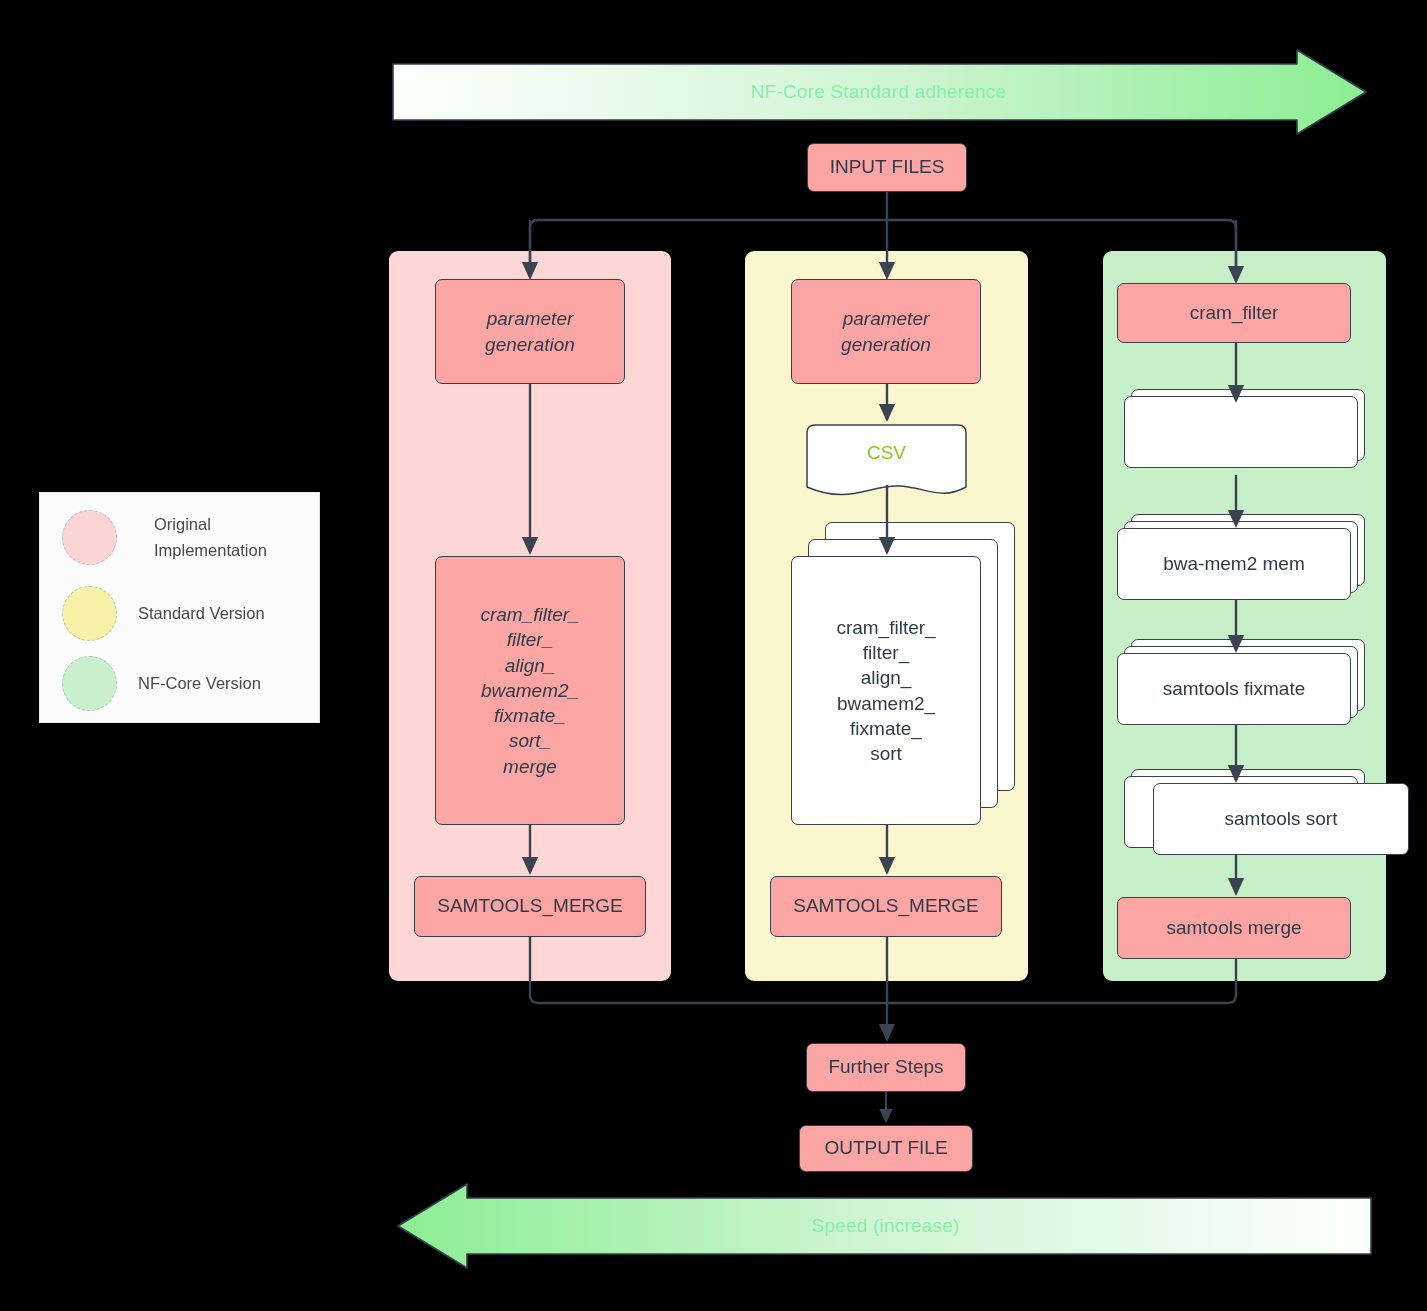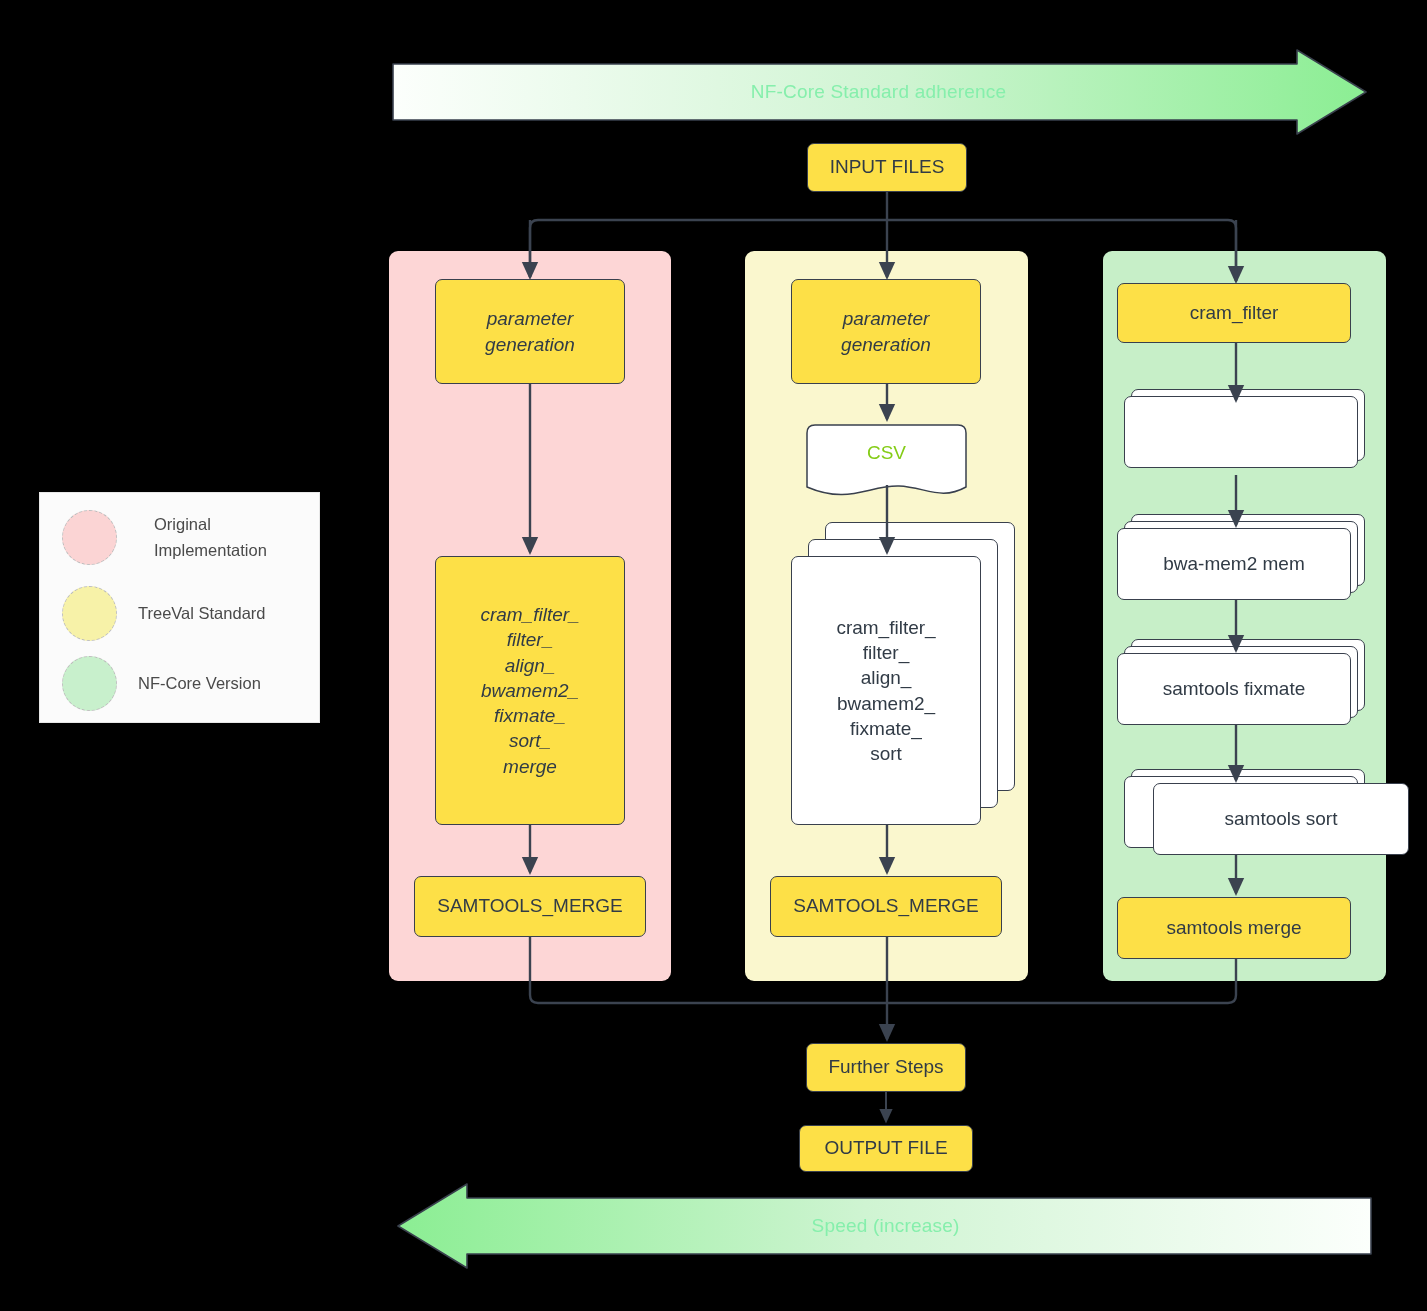--- a/index.html
+++ b/index.html
@@ -23,7 +23,7 @@
 
   
   .node{
-    position:absolute;background:#fde047;border:1.4px solid #39404d;
+    position:absolute;background:#fca5a5;border:1.4px solid #39404d;
     border-radius:7px;box-sizing:border-box;
     display:flex;align-items:center;justify-content:center;
     text-align:center;color:#313b46;line-height:1.30;

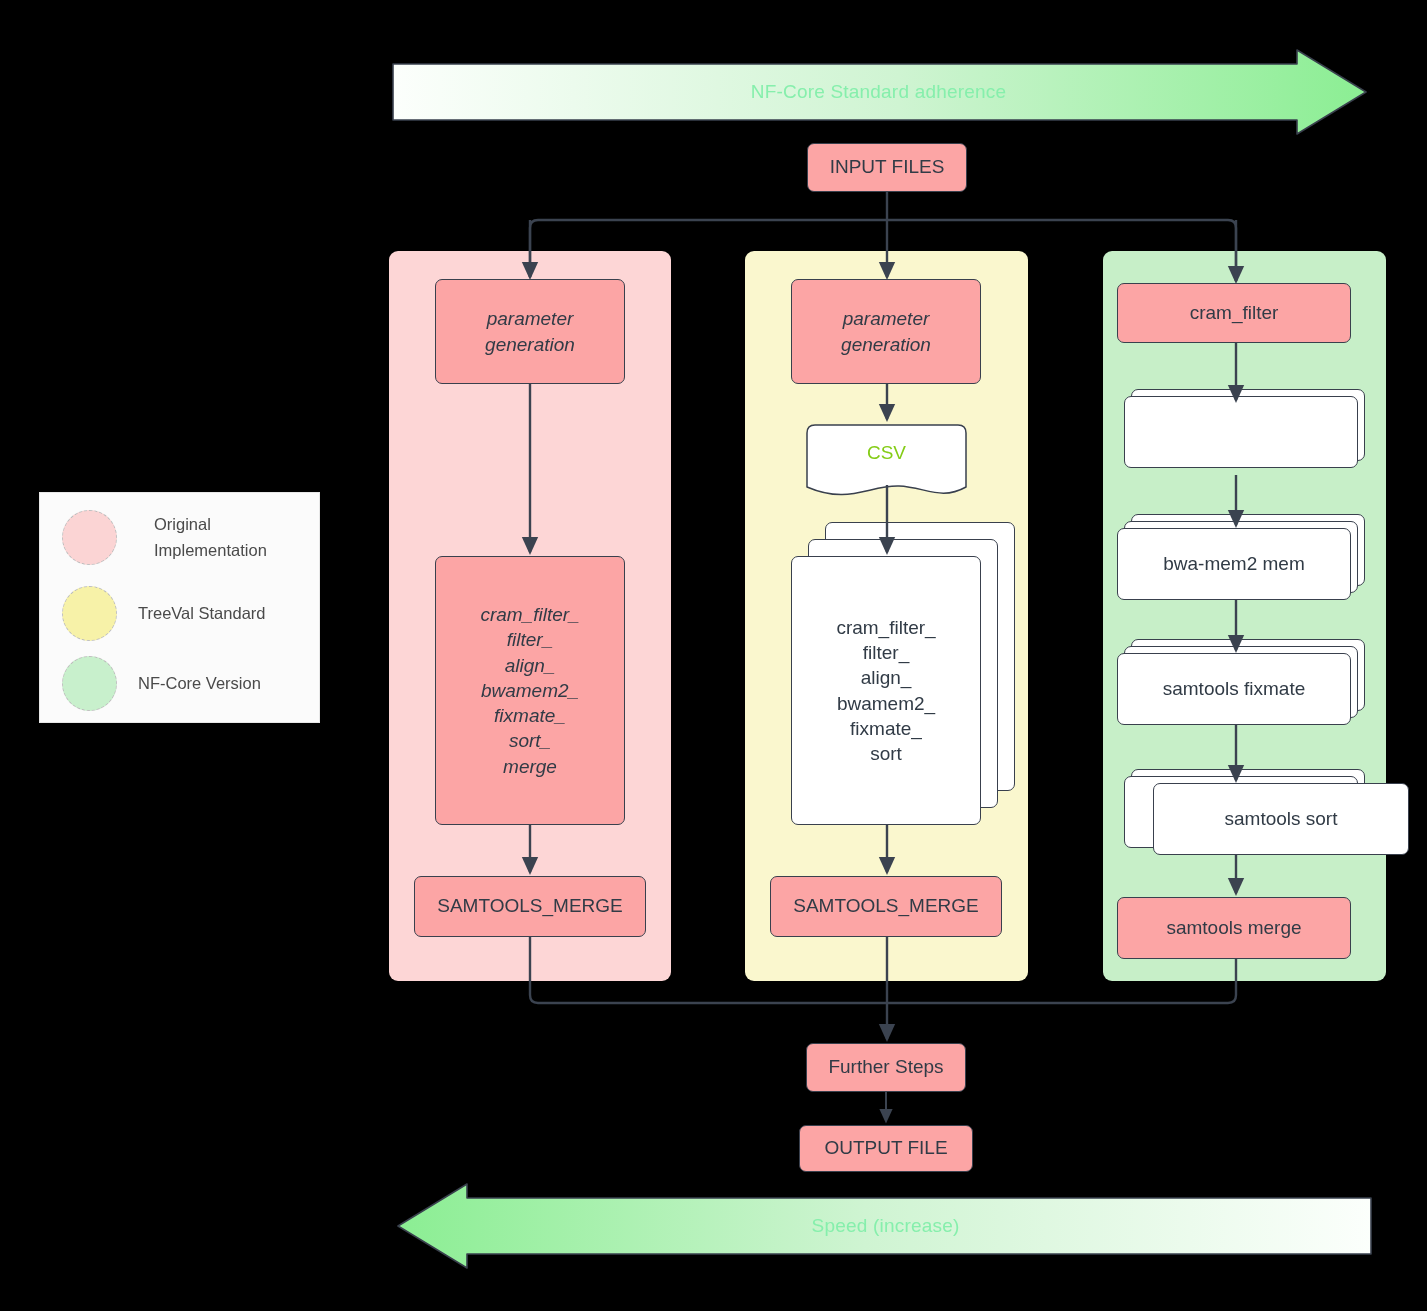--- a/index.html
+++ b/index.html
@@ -188,7 +188,7 @@
     </div>
     <div class="leg-row" style="top:88px;">
       <span class="leg-dot yellow"></span>
-      <span class="leg-text">TreeVal Standard</span>
+      <span class="leg-text">Standard Version</span>
     </div>
     <div class="leg-row" style="top:158px;">
       <span class="leg-dot green"></span>

